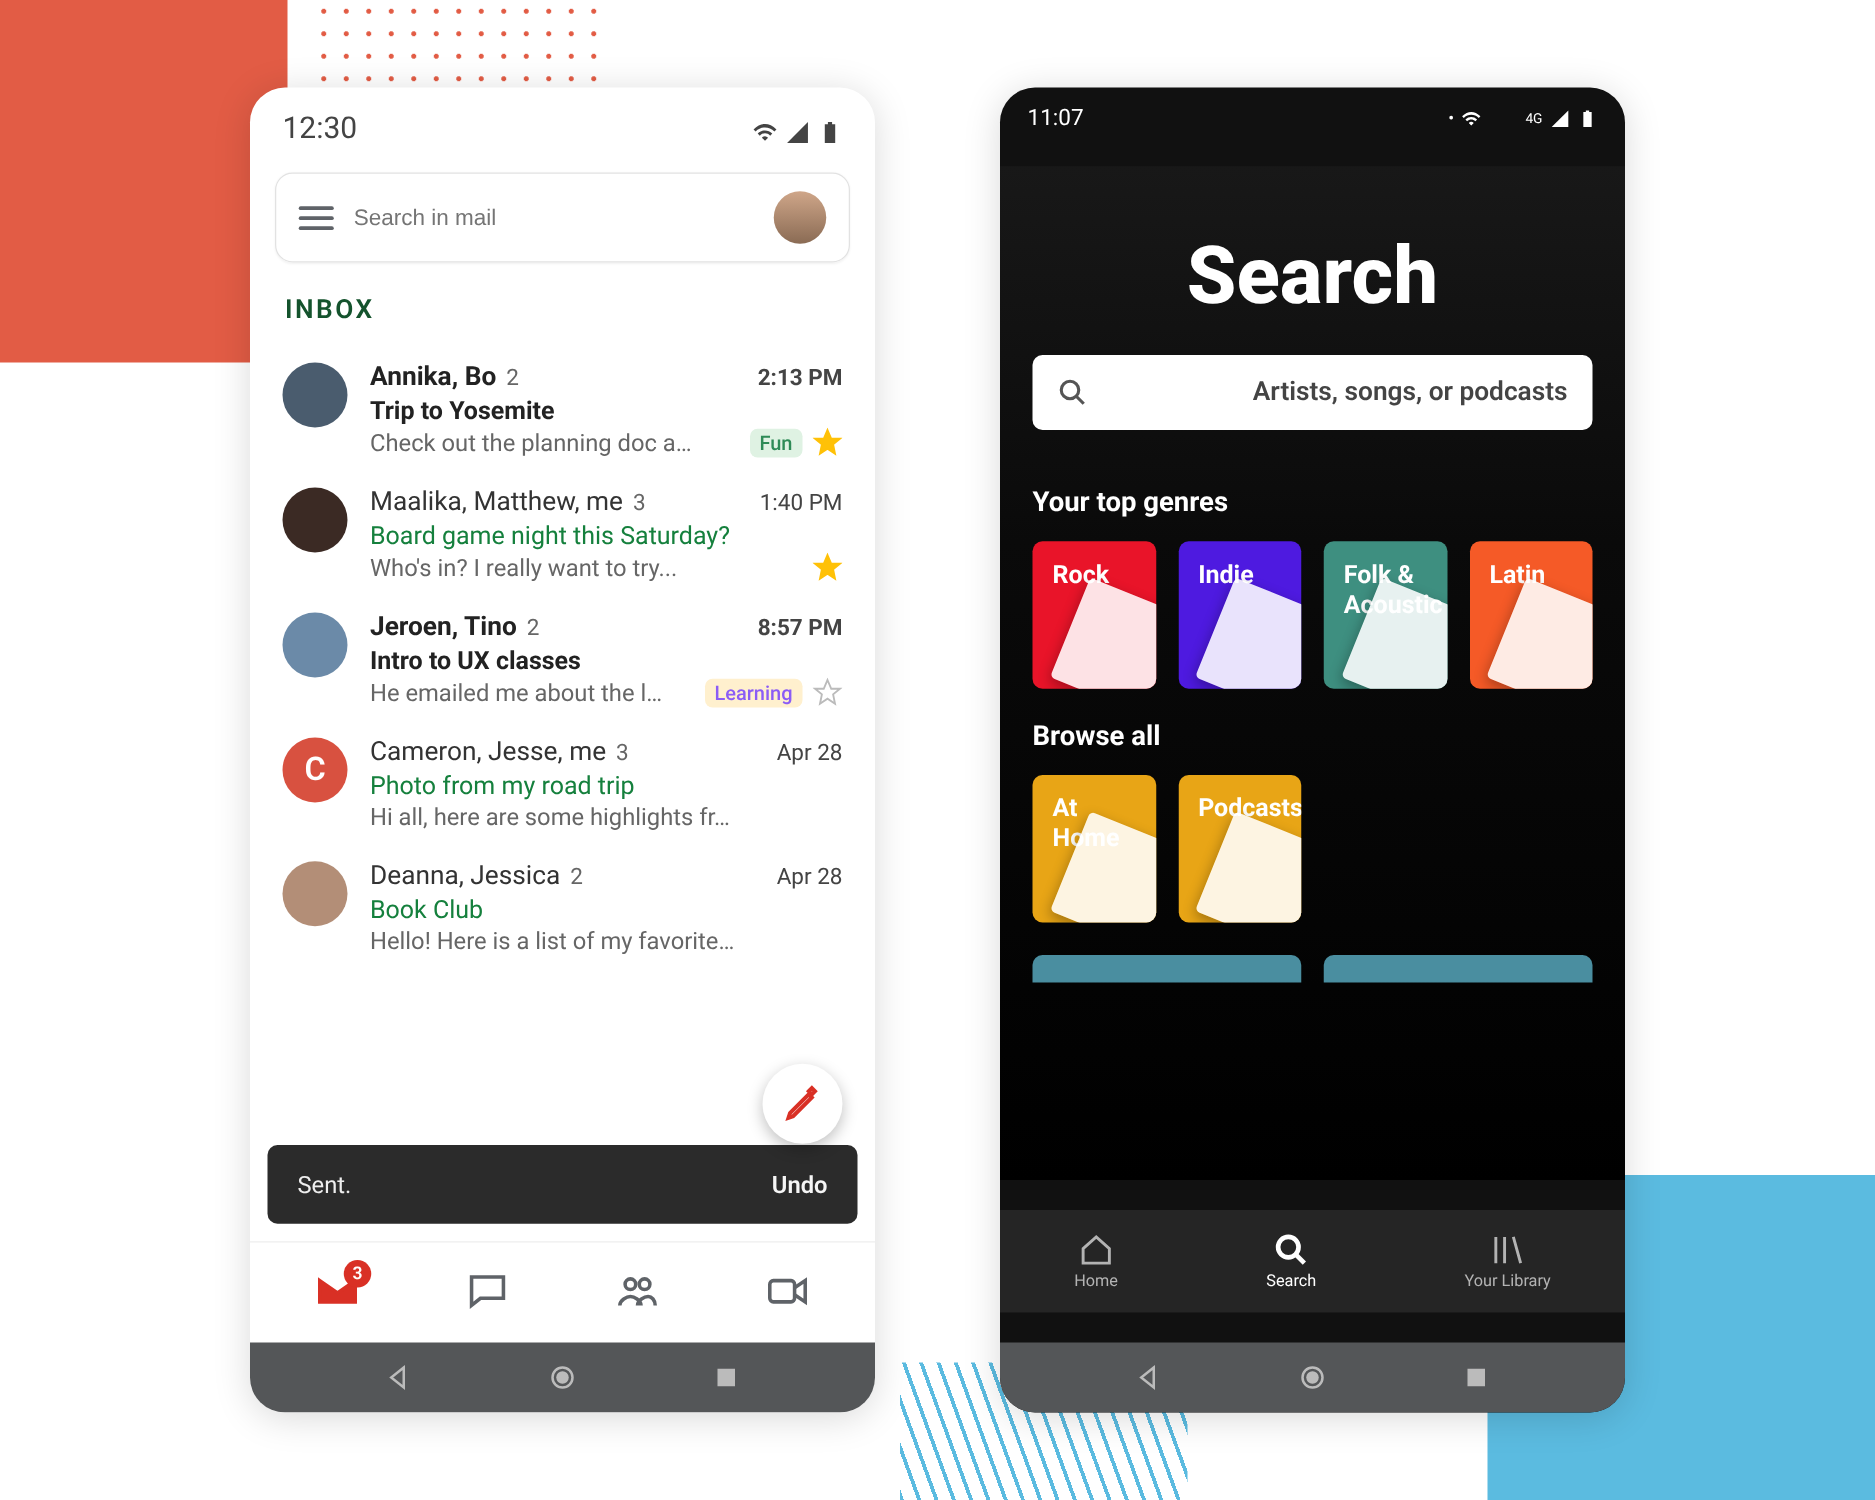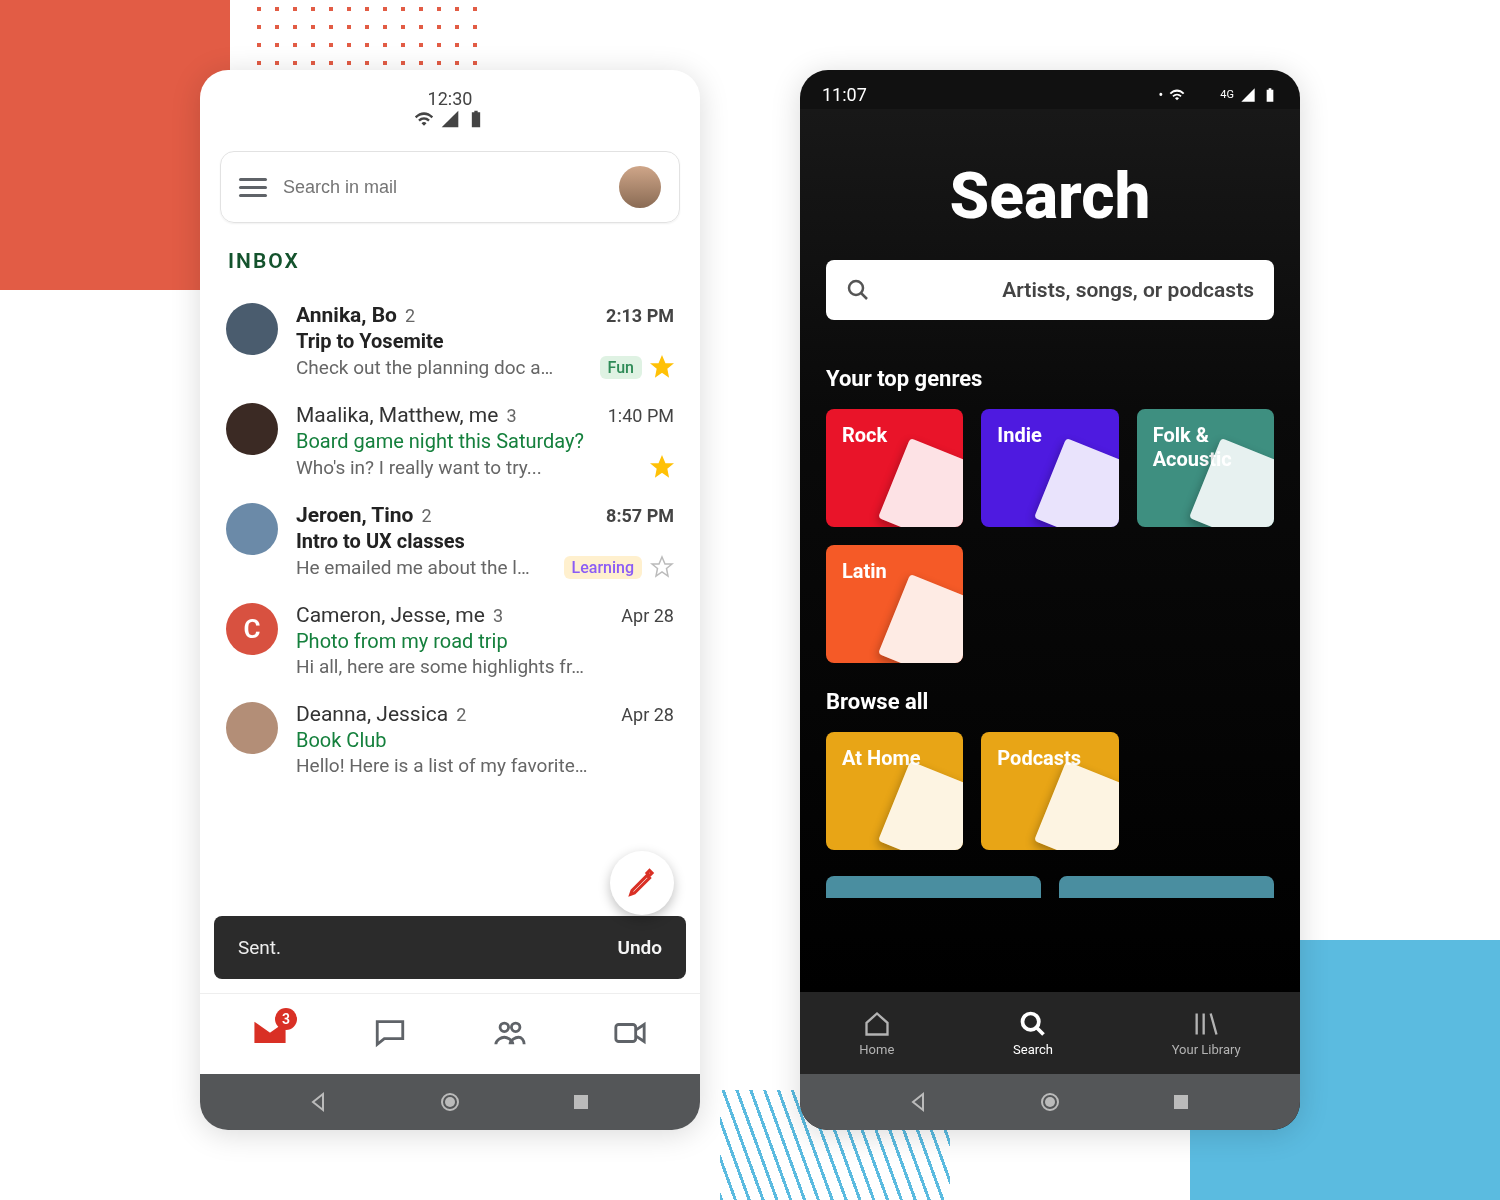--- a/index.html
+++ b/index.html
@@ -67,11 +67,10 @@
 
   
   .gm-status {
-    display: flex; justify-content: space-between; align-items: center;
+    display: flex; justify-content: space-between; align-items: flex-end;
     padding: 18px 26px 6px 26px;
-    font-size: 18px;
+    font-size: 24px;
     color: #444;
-    flex-direction: column;
   }
   .gm-status .icons { display:flex; gap:6px; align-items:center; }
   .gm-status .icons svg { width:20px; height:20px; fill:#444; }

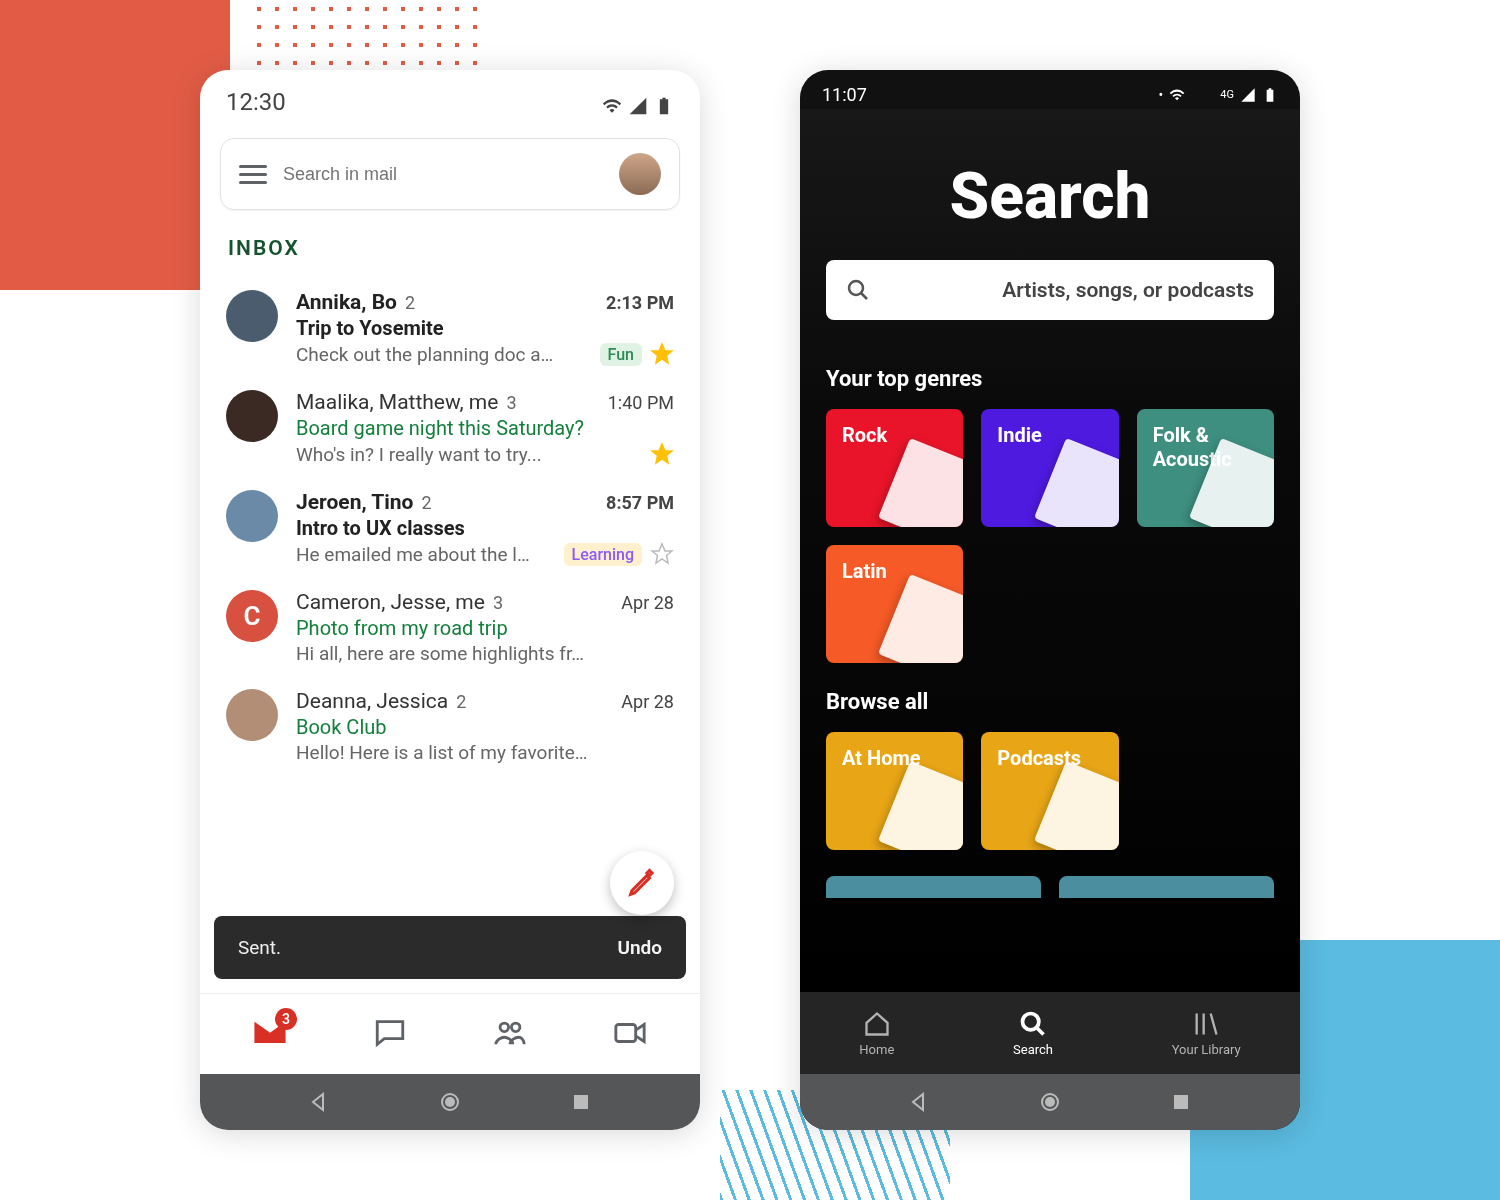--- a/index.html
+++ b/index.html
@@ -63,7 +63,7 @@
     flex-direction: column;
   }
   .phone.light { background: #fff; }
-  .phone.dark  { background: #111; color: #fff; }
+  .phone.dark  { background: #111; color: #fff; gap: 24px; }
 
   
   .gm-status {

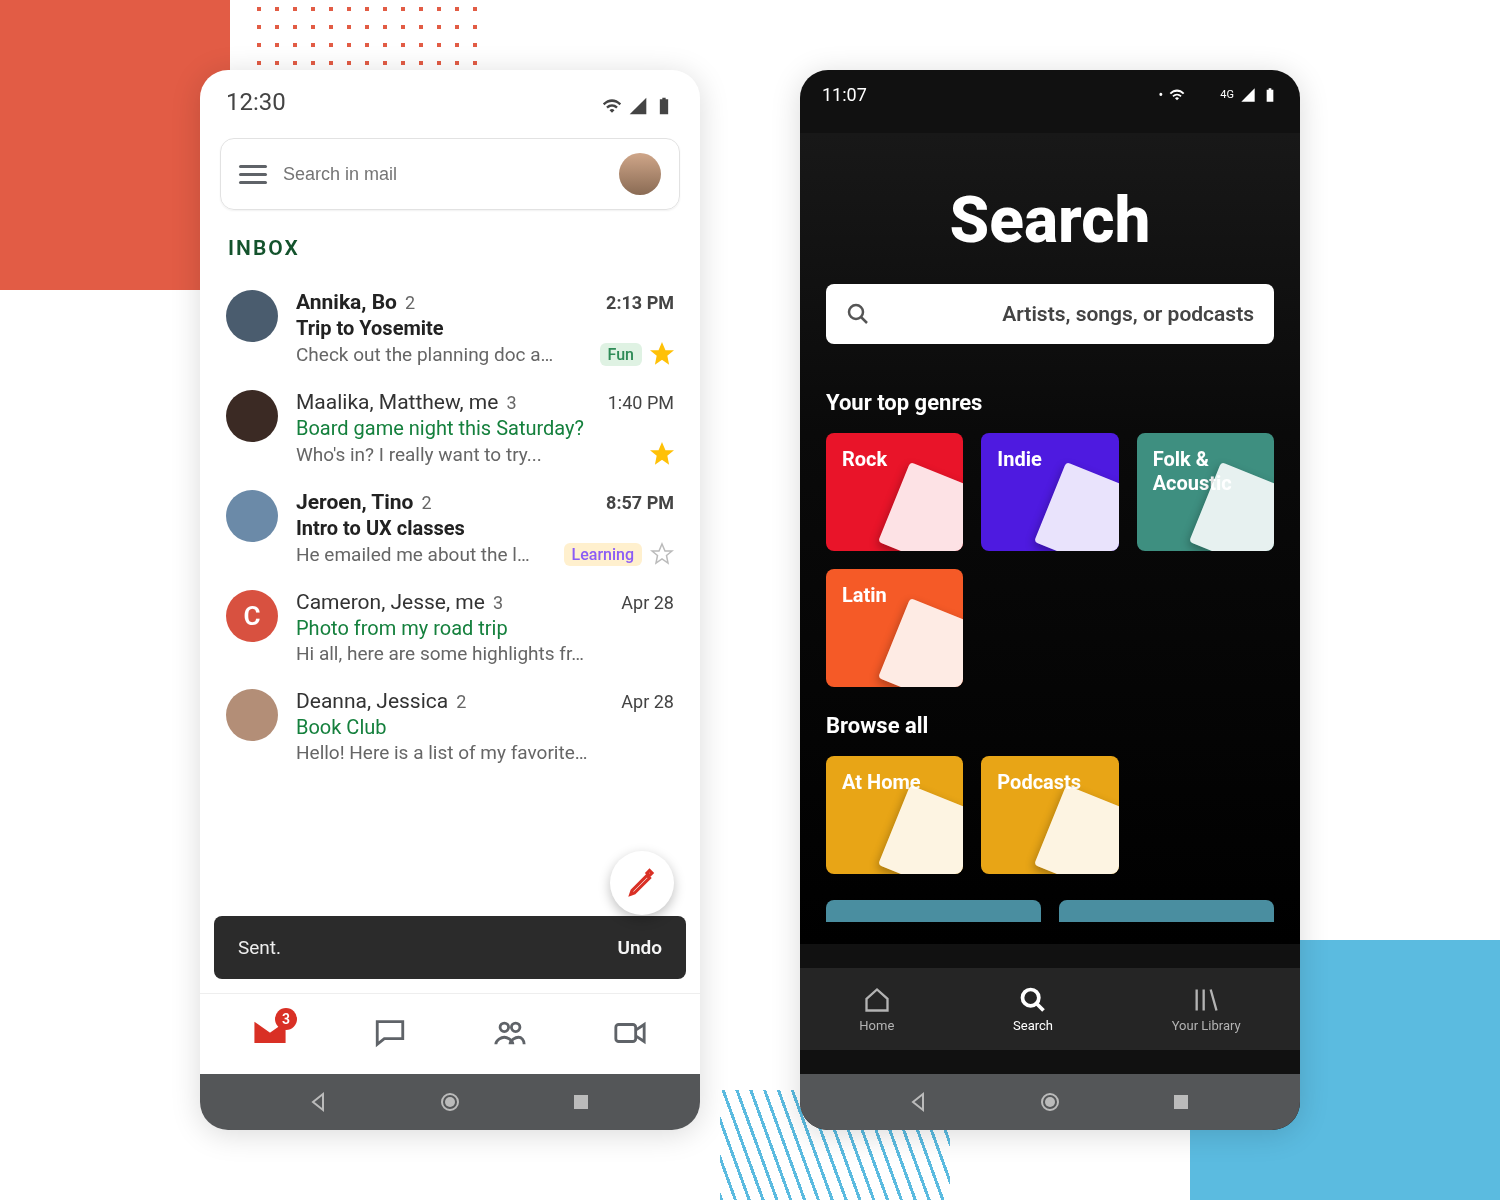--- a/index.html
+++ b/index.html
@@ -186,7 +186,7 @@
 
   .sp-section { font-size:22px; font-weight:700; color:#fff; margin:10px 6px 18px 6px; }
 
-  .sp-grid { display:grid; grid-template-columns:1fr 1fr 1fr; gap:18px; padding:0 6px; margin-bottom:26px; }
+  .sp-grid { display:grid; grid-template-columns:1fr 1fr 1fr 1fr; gap:18px; padding:0 6px; margin-bottom:26px; }
   .sp-card {
     border-radius:8px; height:118px; padding:14px 16px; position:relative; overflow:hidden;
     color:#fff; font-weight:700; font-size:20px;

